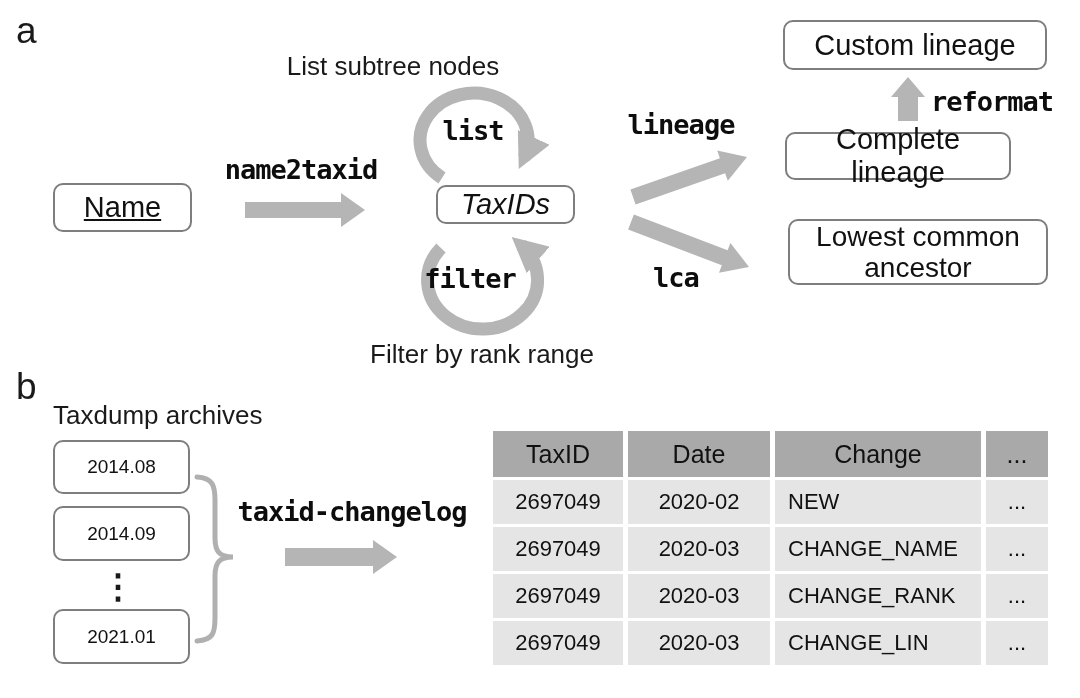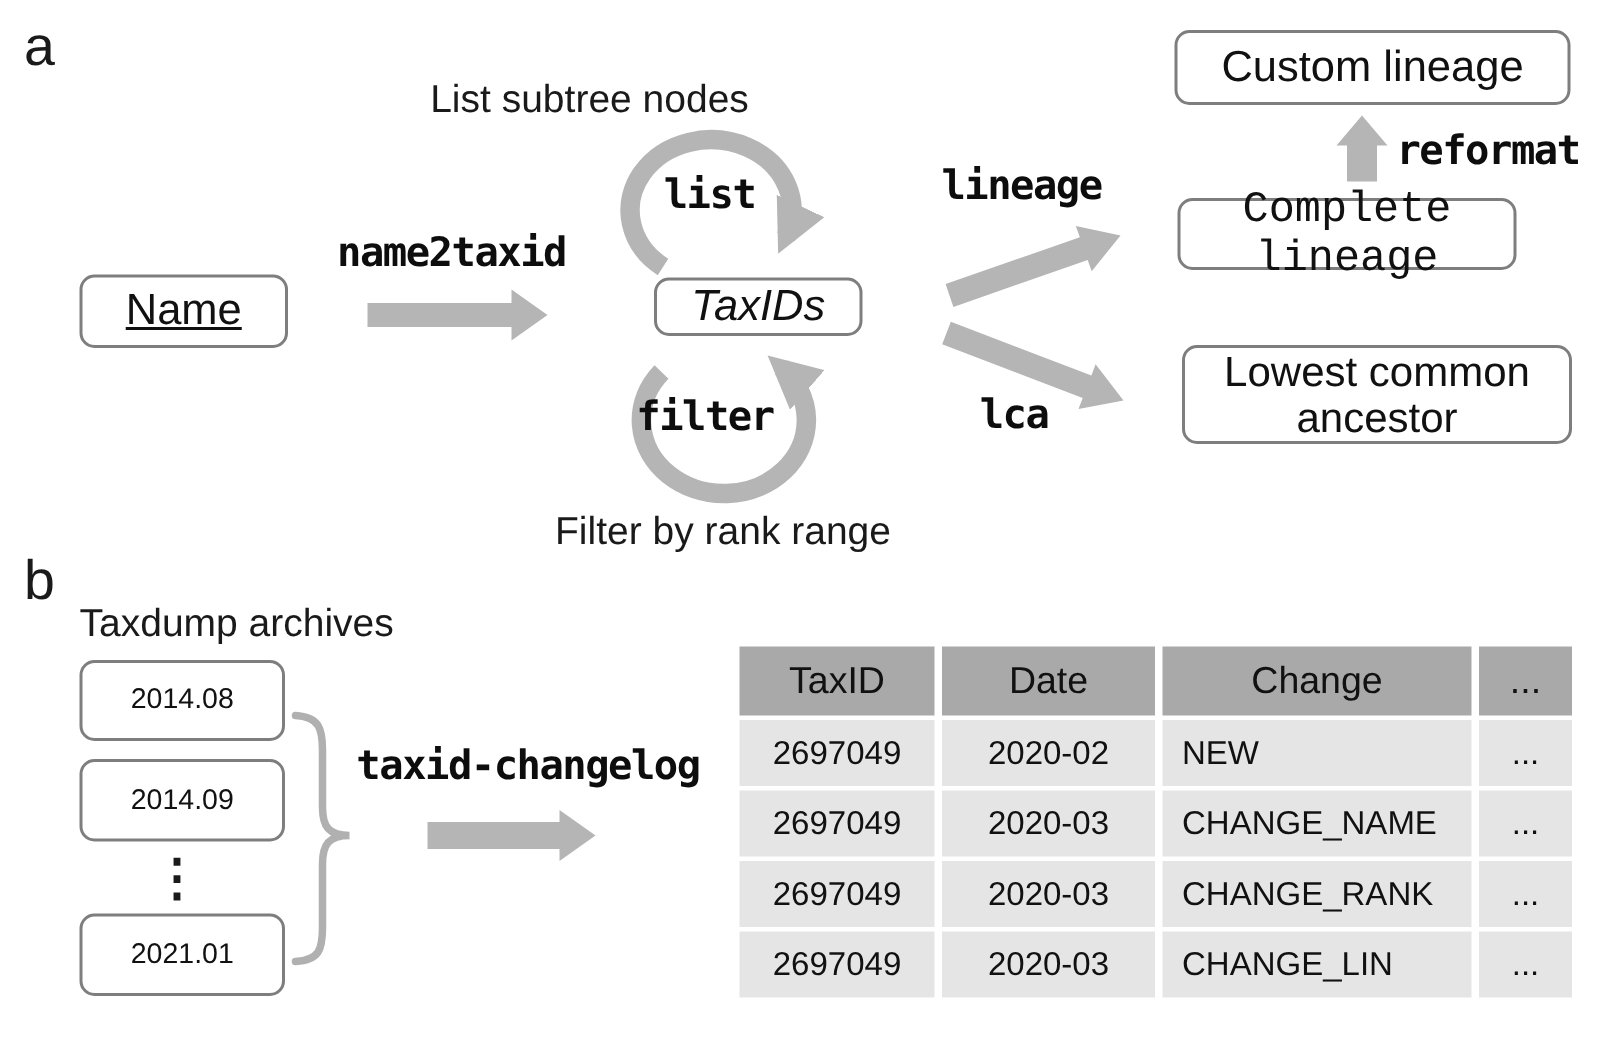--- a/index.html
+++ b/index.html
@@ -128,7 +128,7 @@
 
   <div class="abs txt mono ctr" style="left:992px; top:101px;">reformat</div>
 
-  <div class="box" style="left:785px; top:132px; width:226px; height:48px;font-family:Liberation Mono, monospace;">
+  <div class="box" style="left:785px; top:132px; width:226px; height:48px;">
     <span>Complete lineage</span>
   </div>
 

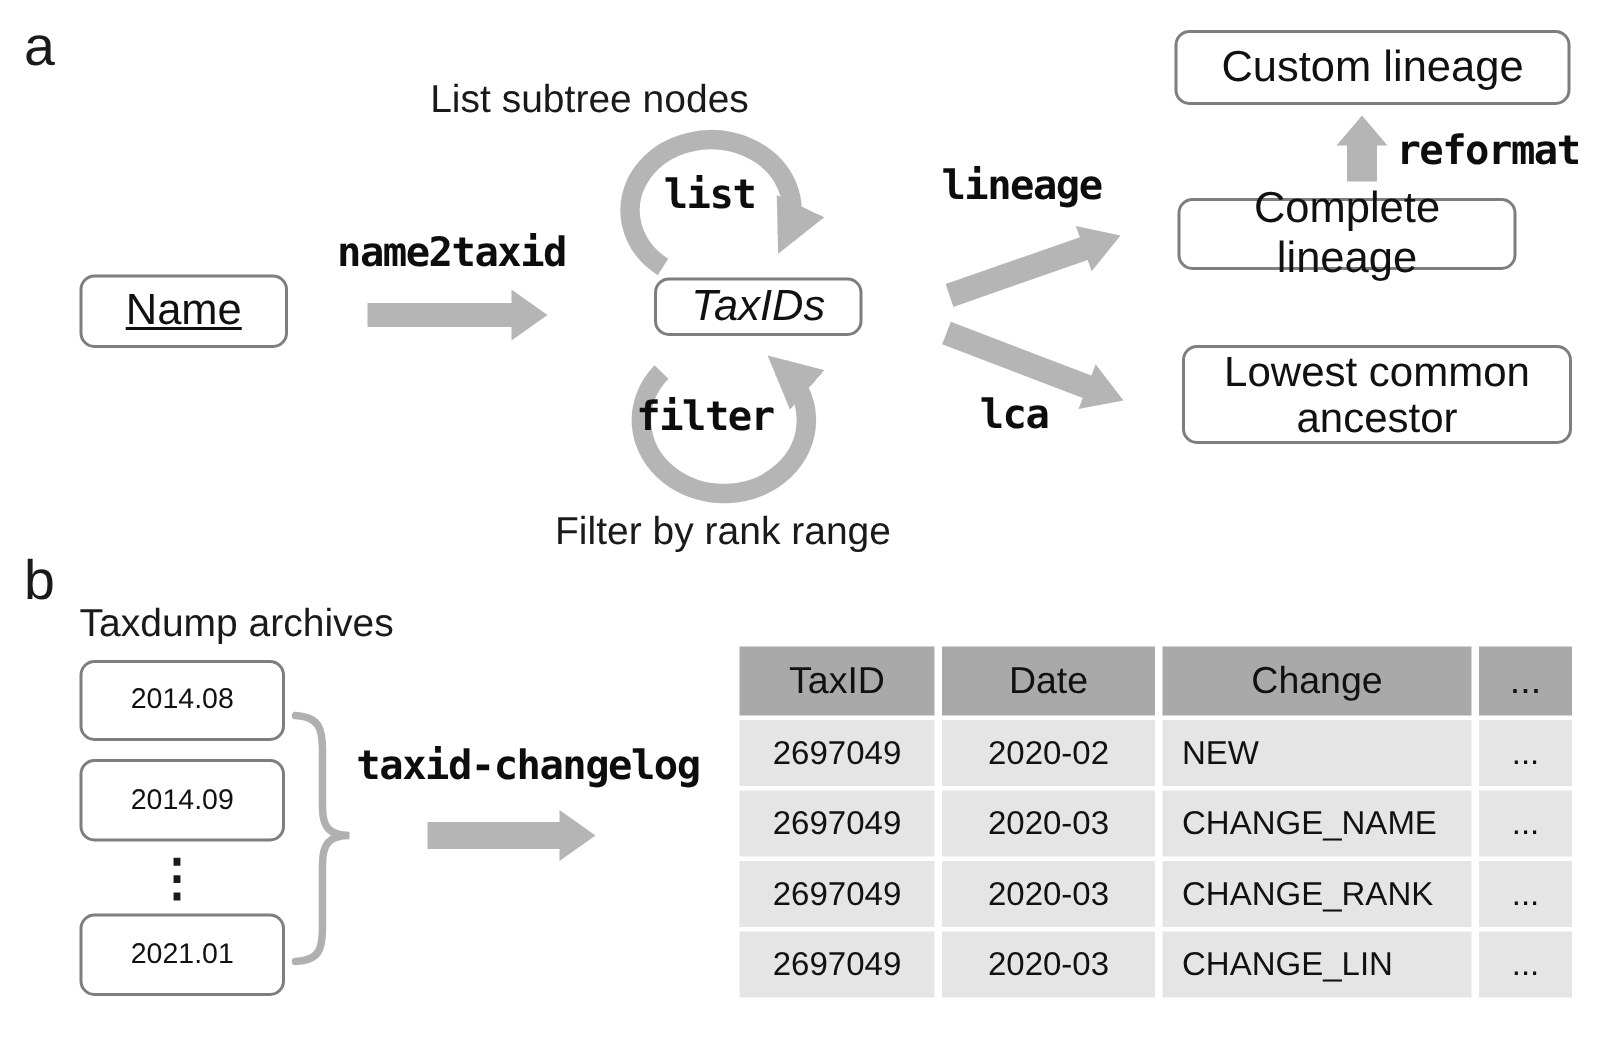--- a/index.html
+++ b/index.html
@@ -132,7 +132,7 @@
     <span>Complete lineage</span>
   </div>
 
-  <div class="box" style="left:788px; top:230px; width:260px; height:66px;">
+  <div class="box" style="left:788px; top:219px; width:260px; height:66px;">
     <div class="two-line">
       <div>Lowest common</div>
       <div>ancestor</div>

